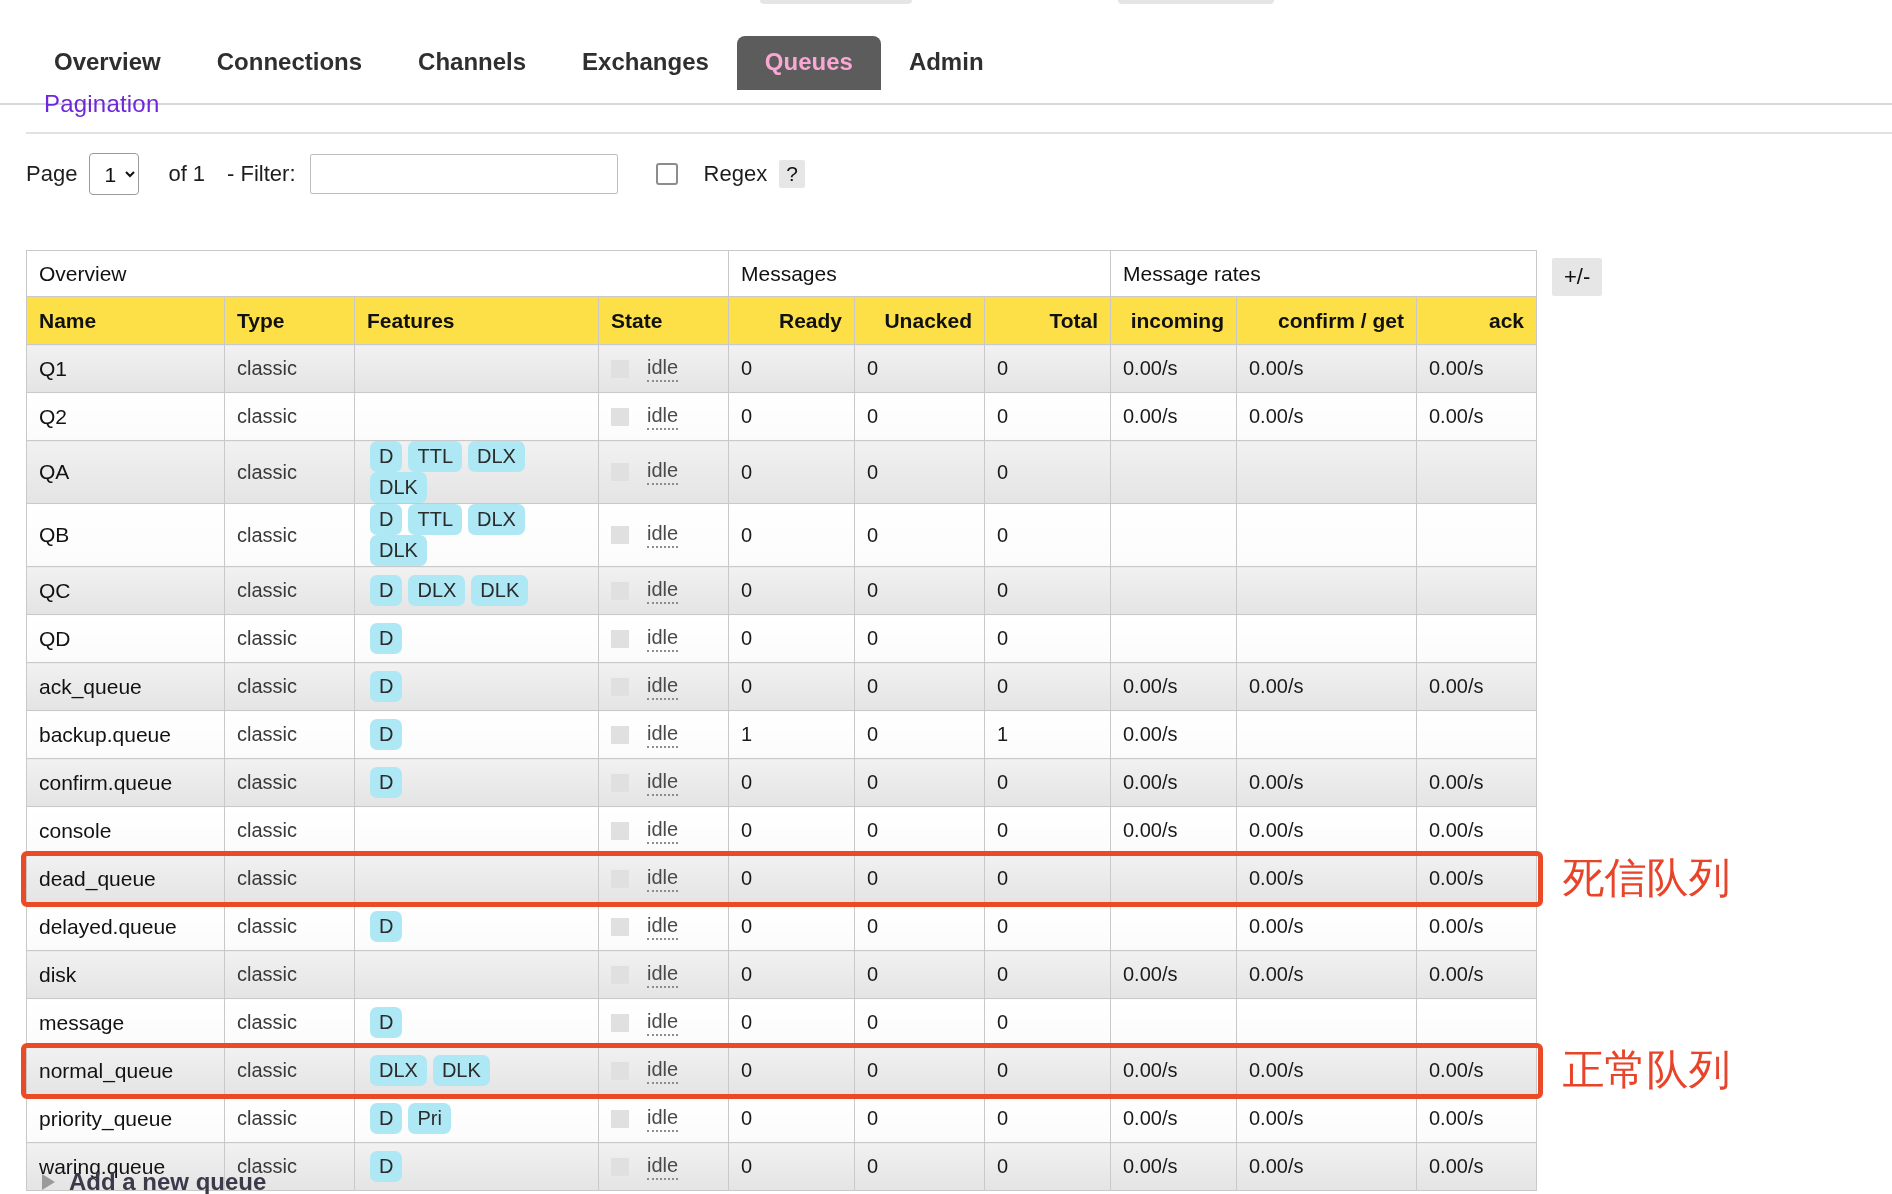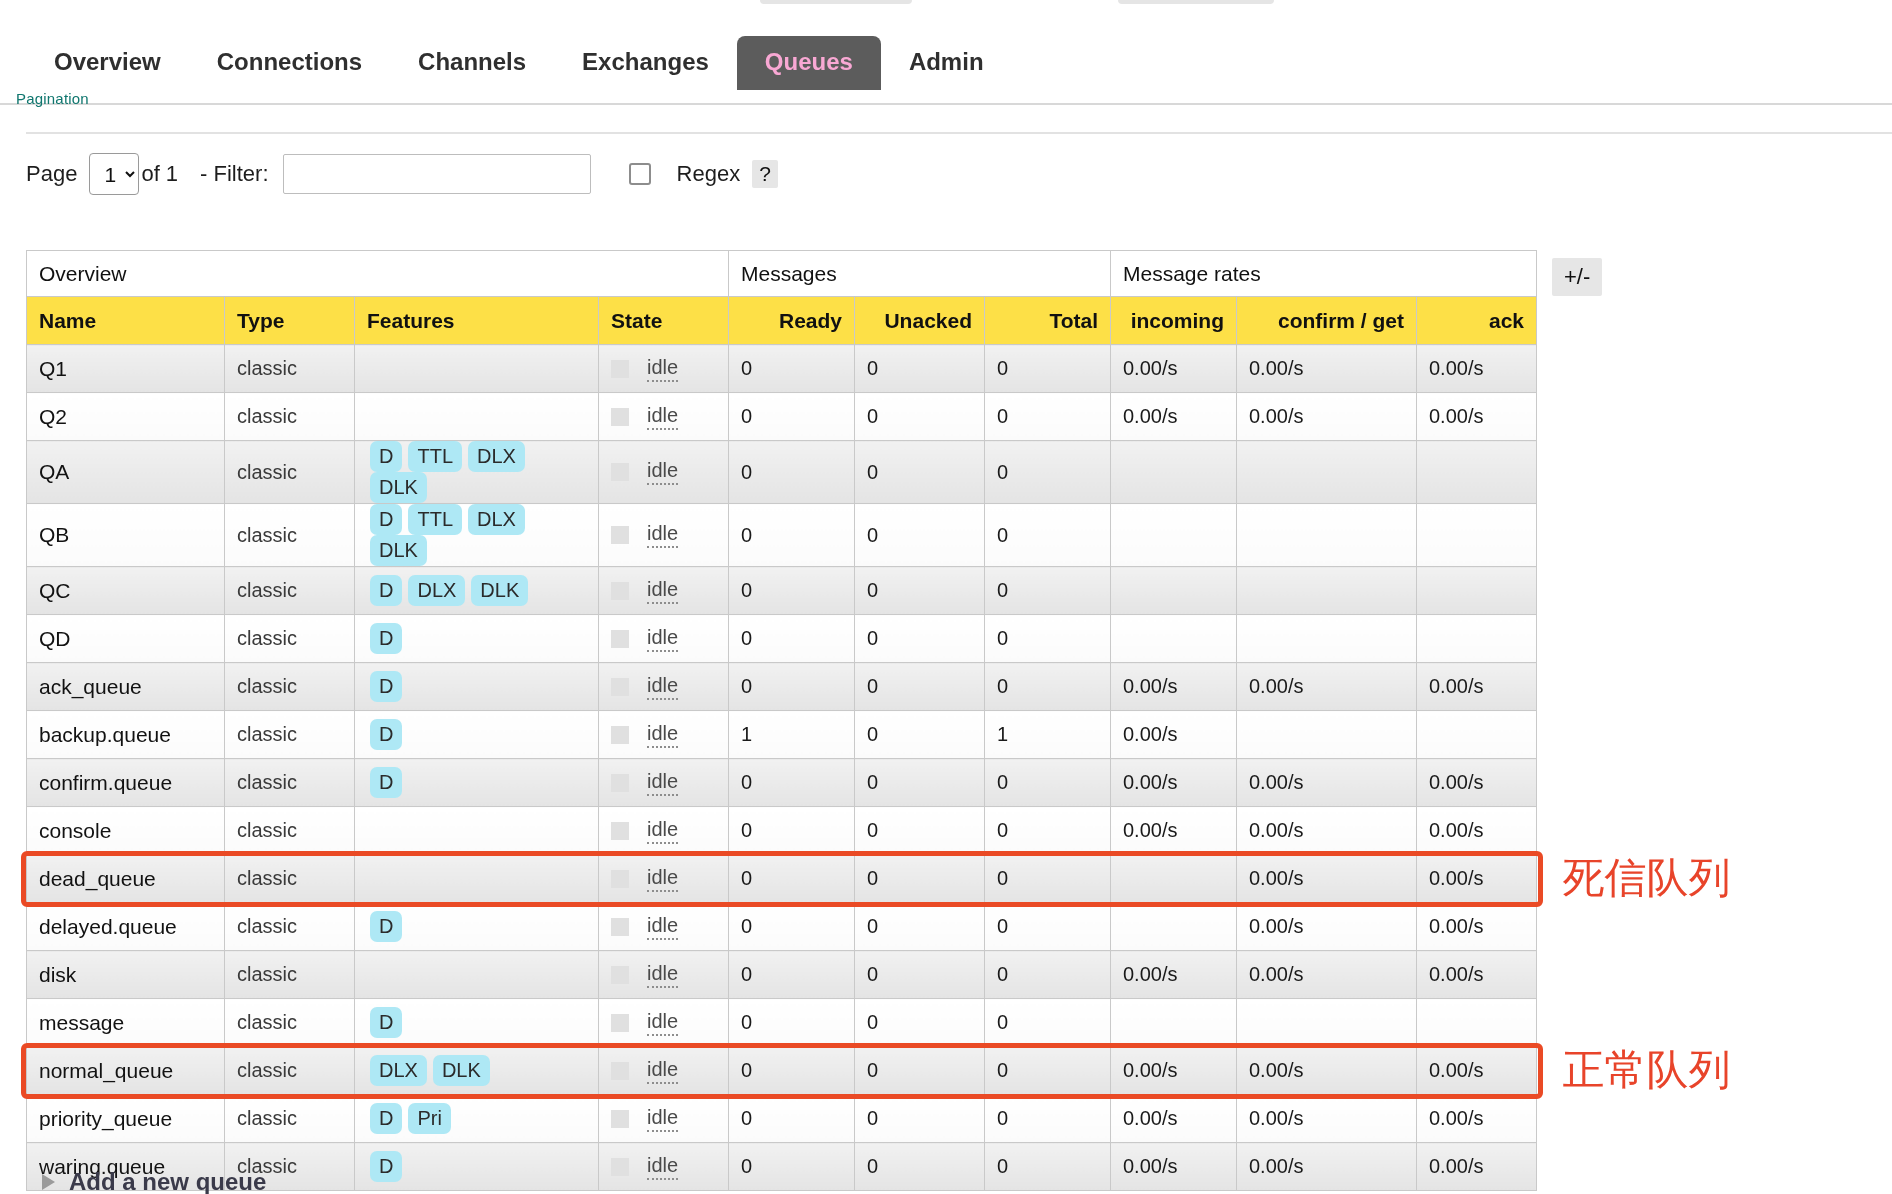--- a/index.html
+++ b/index.html
@@ -38,8 +38,8 @@
 
   
   .pagination-title {
-    position: absolute; top: 90px; left: 16px;
-    font-size: 15px; color: #0f766e; letter-spacing:.2px;
+    position: absolute; top: 90px; left: 44px;
+    font-size: 24px; color: #6d28d9; letter-spacing:.2px;
   }
   .pagination-rule {
     position: absolute; top: 132px; left: 26px; width: 1866px; height: 2px; background: #e2e2e2;

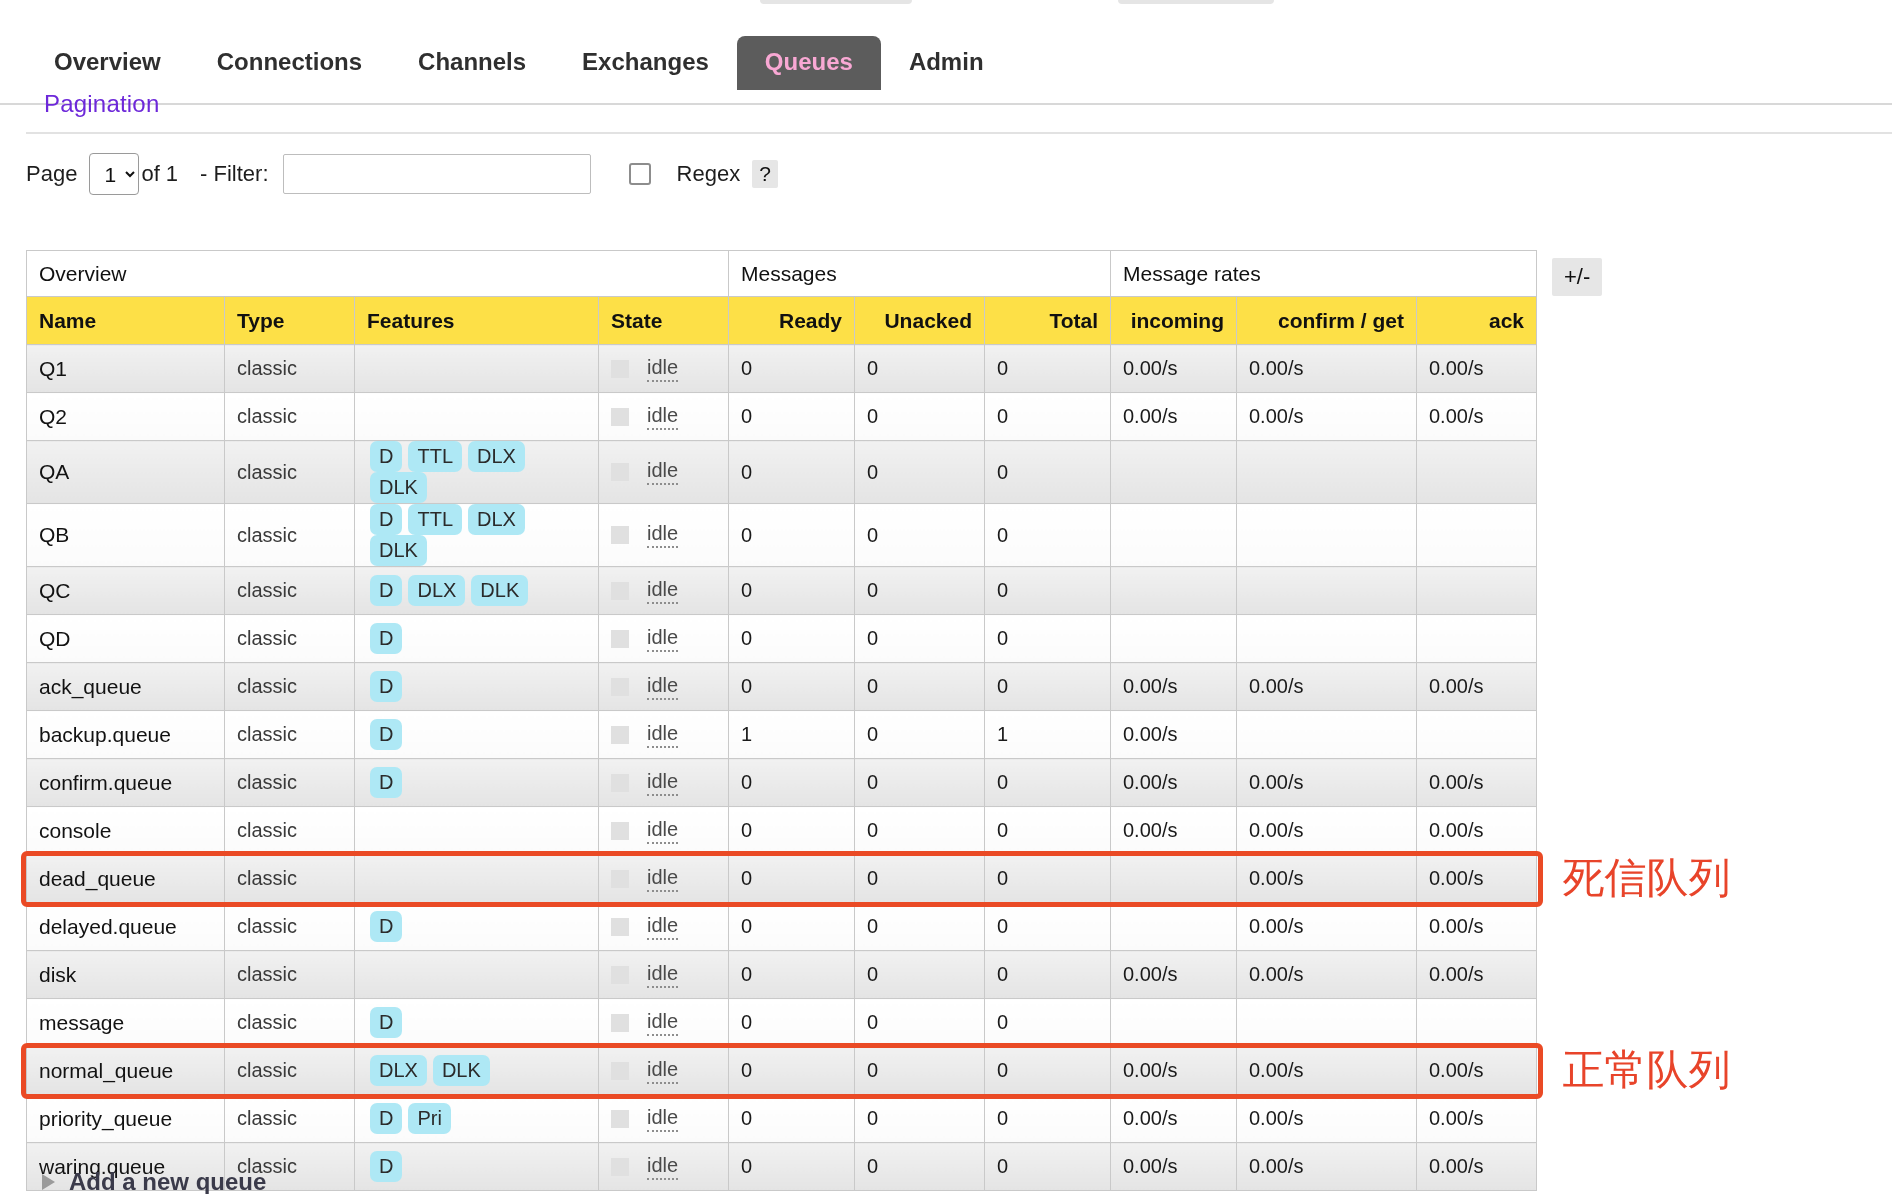--- a/index.html
+++ b/index.html
@@ -56,7 +56,7 @@
     border: 1px solid #9a9a9a; border-radius: 4px; background: #fff;
     color:#111;
   }
-  .pg-of { margin-left: 2px; }
+  .pg-of { margin-left: 29px; }
   .pg-filter-label { margin-left: 22px; }
   .pg-filter-input {
     margin-left: 14px; width: 308px; height: 40px;

